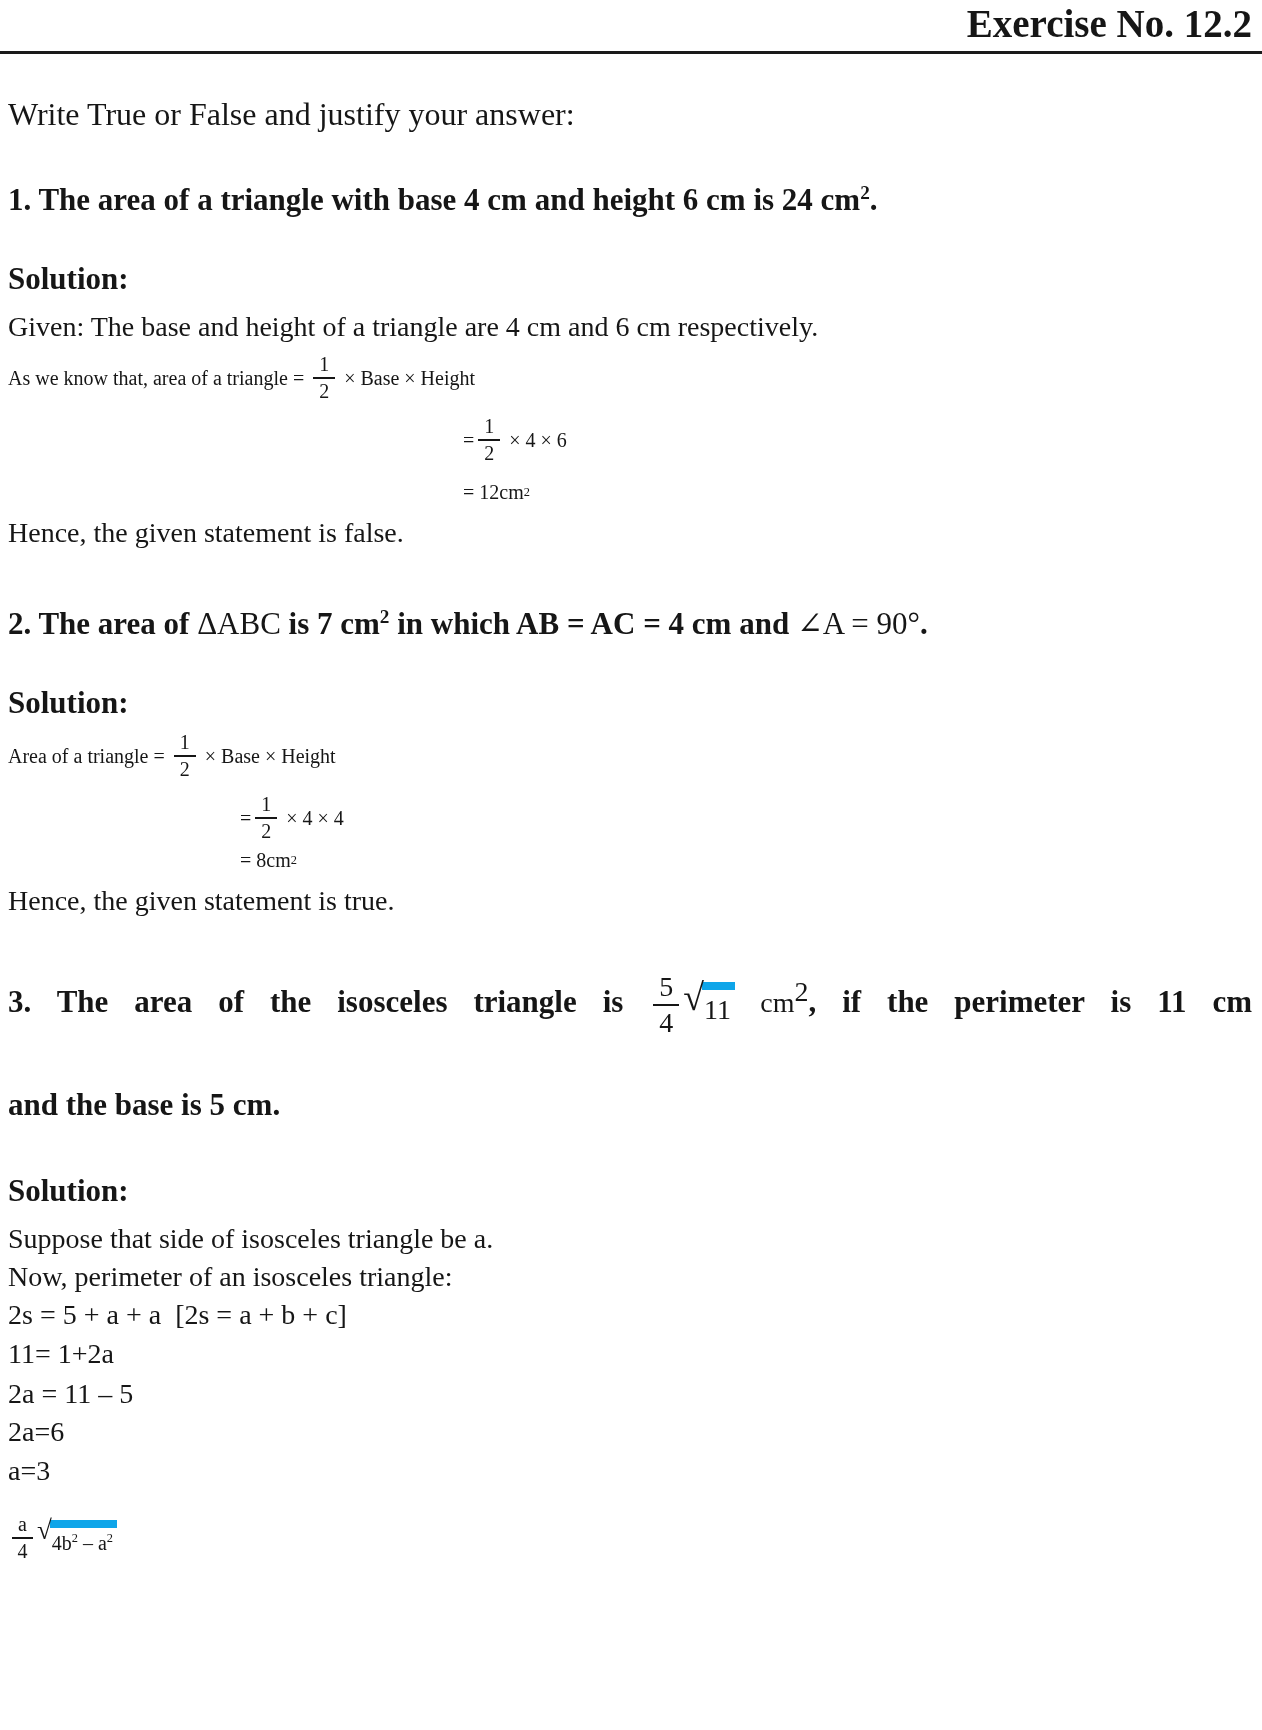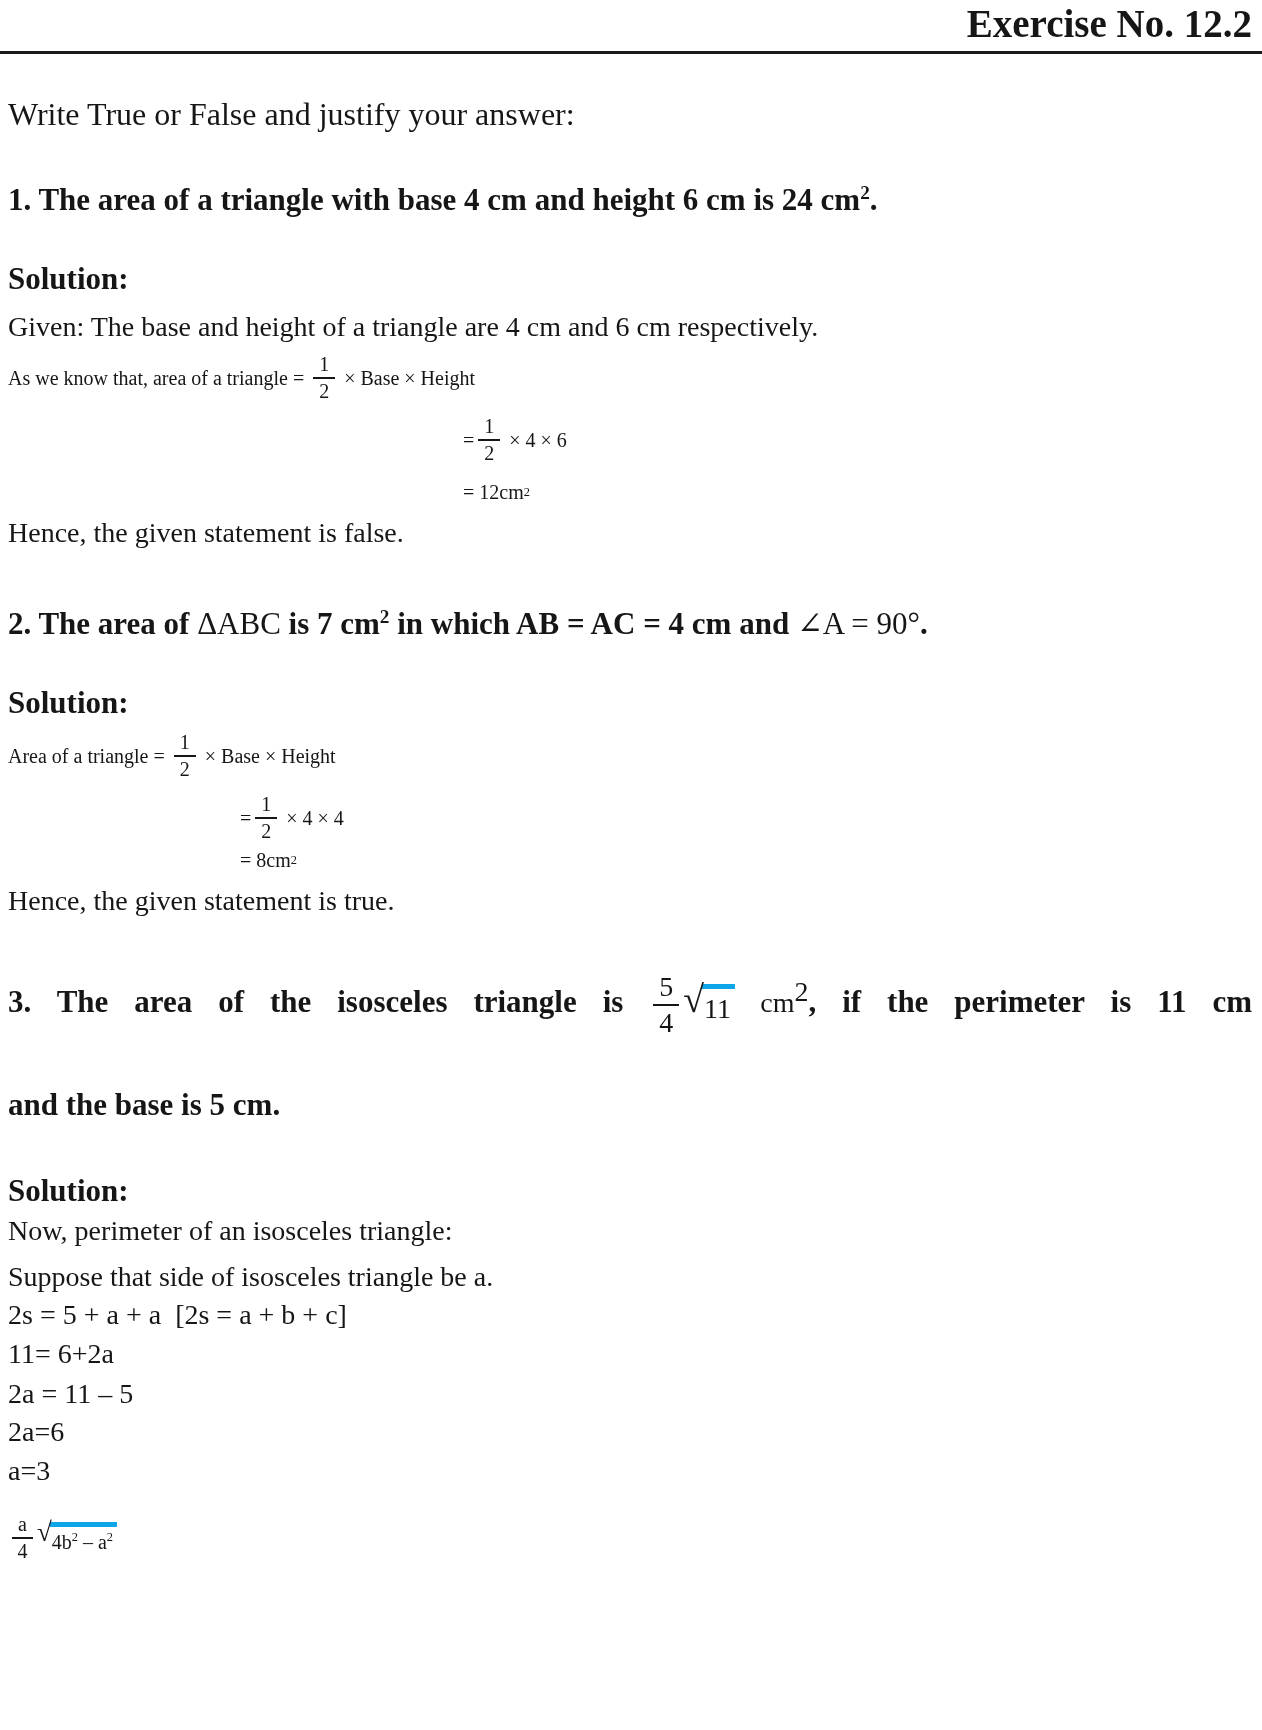--- a/index.html
+++ b/index.html
@@ -121,7 +121,7 @@
     transform: translateY(-3px);
   }
   .sqrt .radicand {
-    border-top: 5px solid #0ea5e9;
+    border-top: 8px solid #0ea5e9;
     padding: 2px 4px 0 2px;
     white-space: pre;
   }

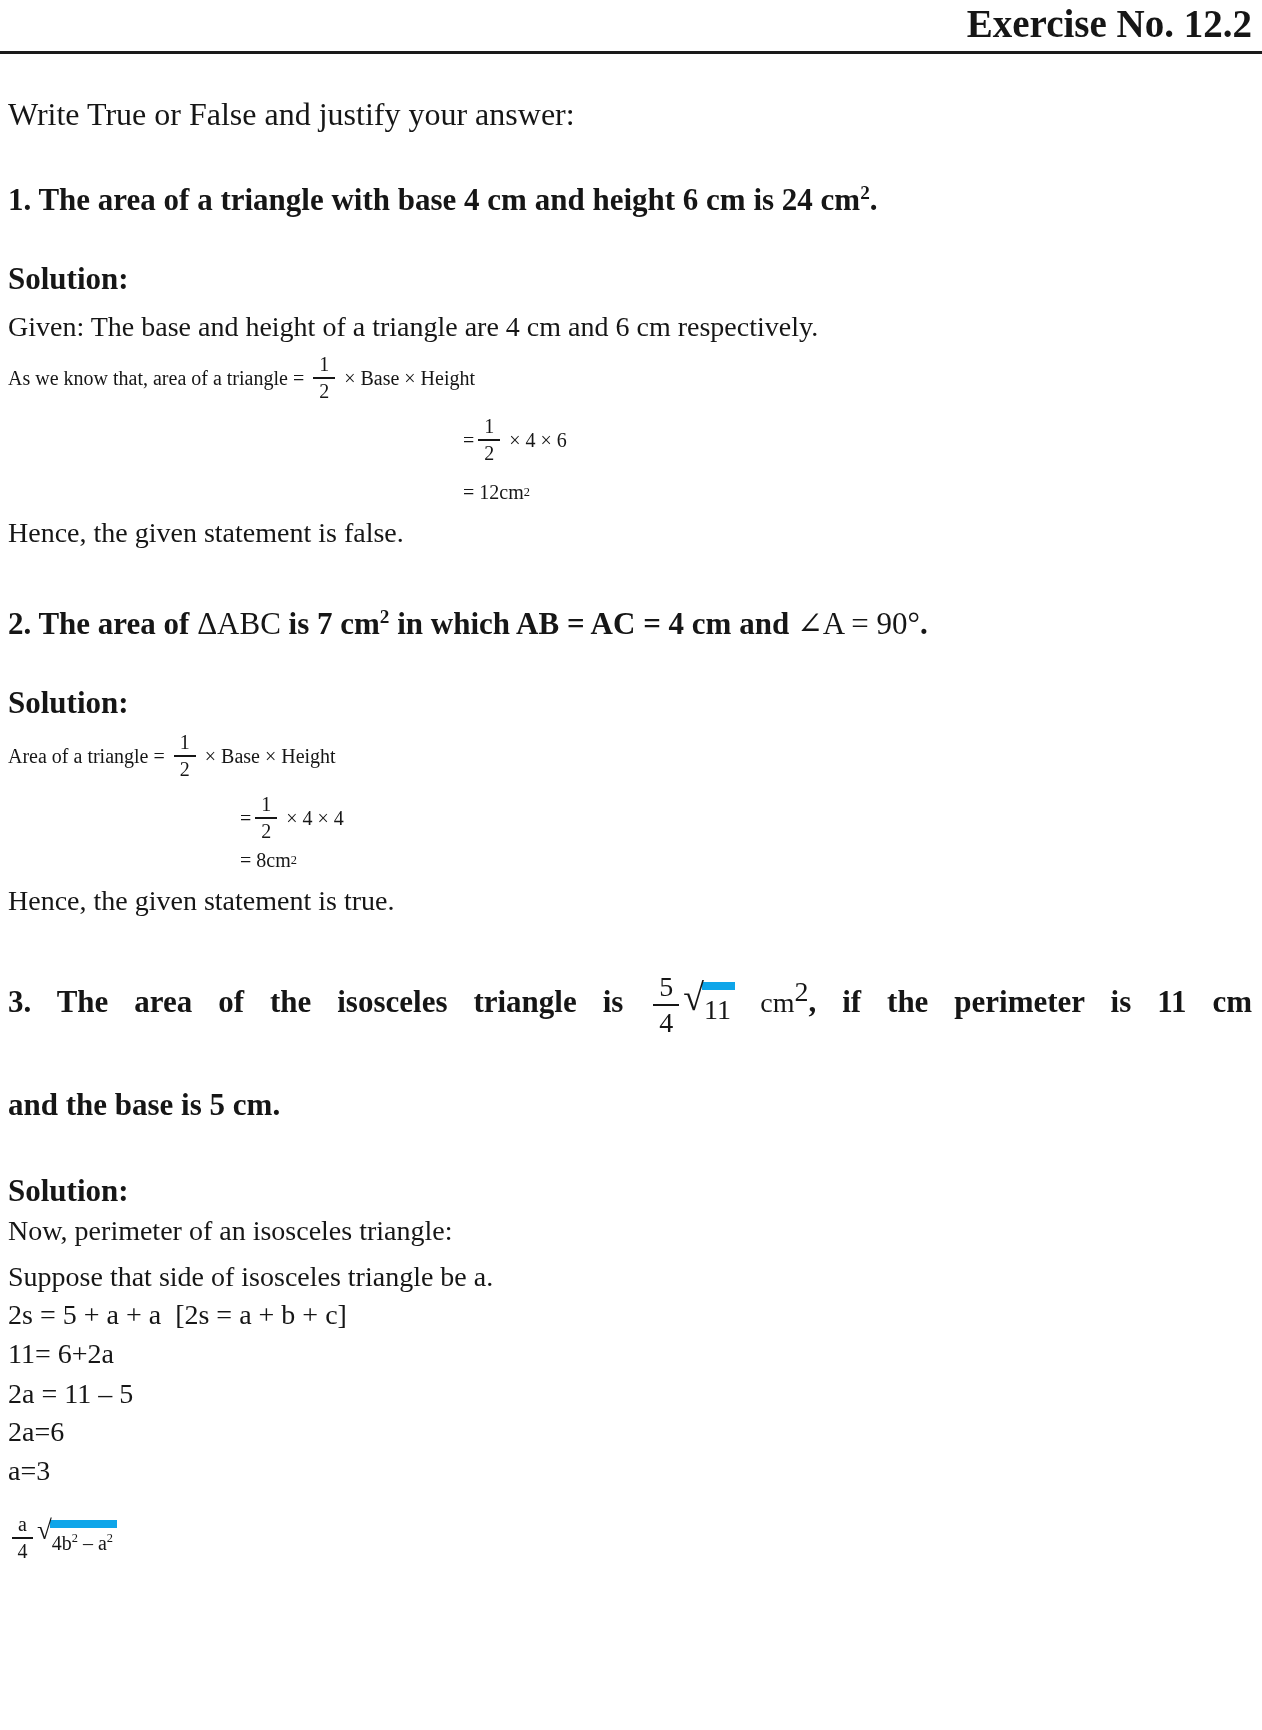--- a/index.html
+++ b/index.html
@@ -211,8 +211,8 @@
 
     <h3 class="solution-label sol3">Solution:</h3>
 
+    <p class="body-line">Suppose that side of isosceles triangle be a.</p>
     <p class="body-line tight">Now, perimeter of an isosceles triangle:</p>
-    <p class="body-line">Suppose that side of isosceles triangle be a.</p>
     <p class="body-line tight">2s = 5 + a + a  [2s = a + b + c]</p>
     <p class="body-line tight">11= 6+2a</p>
     <p class="body-line gap4">2a = 11 – 5</p>

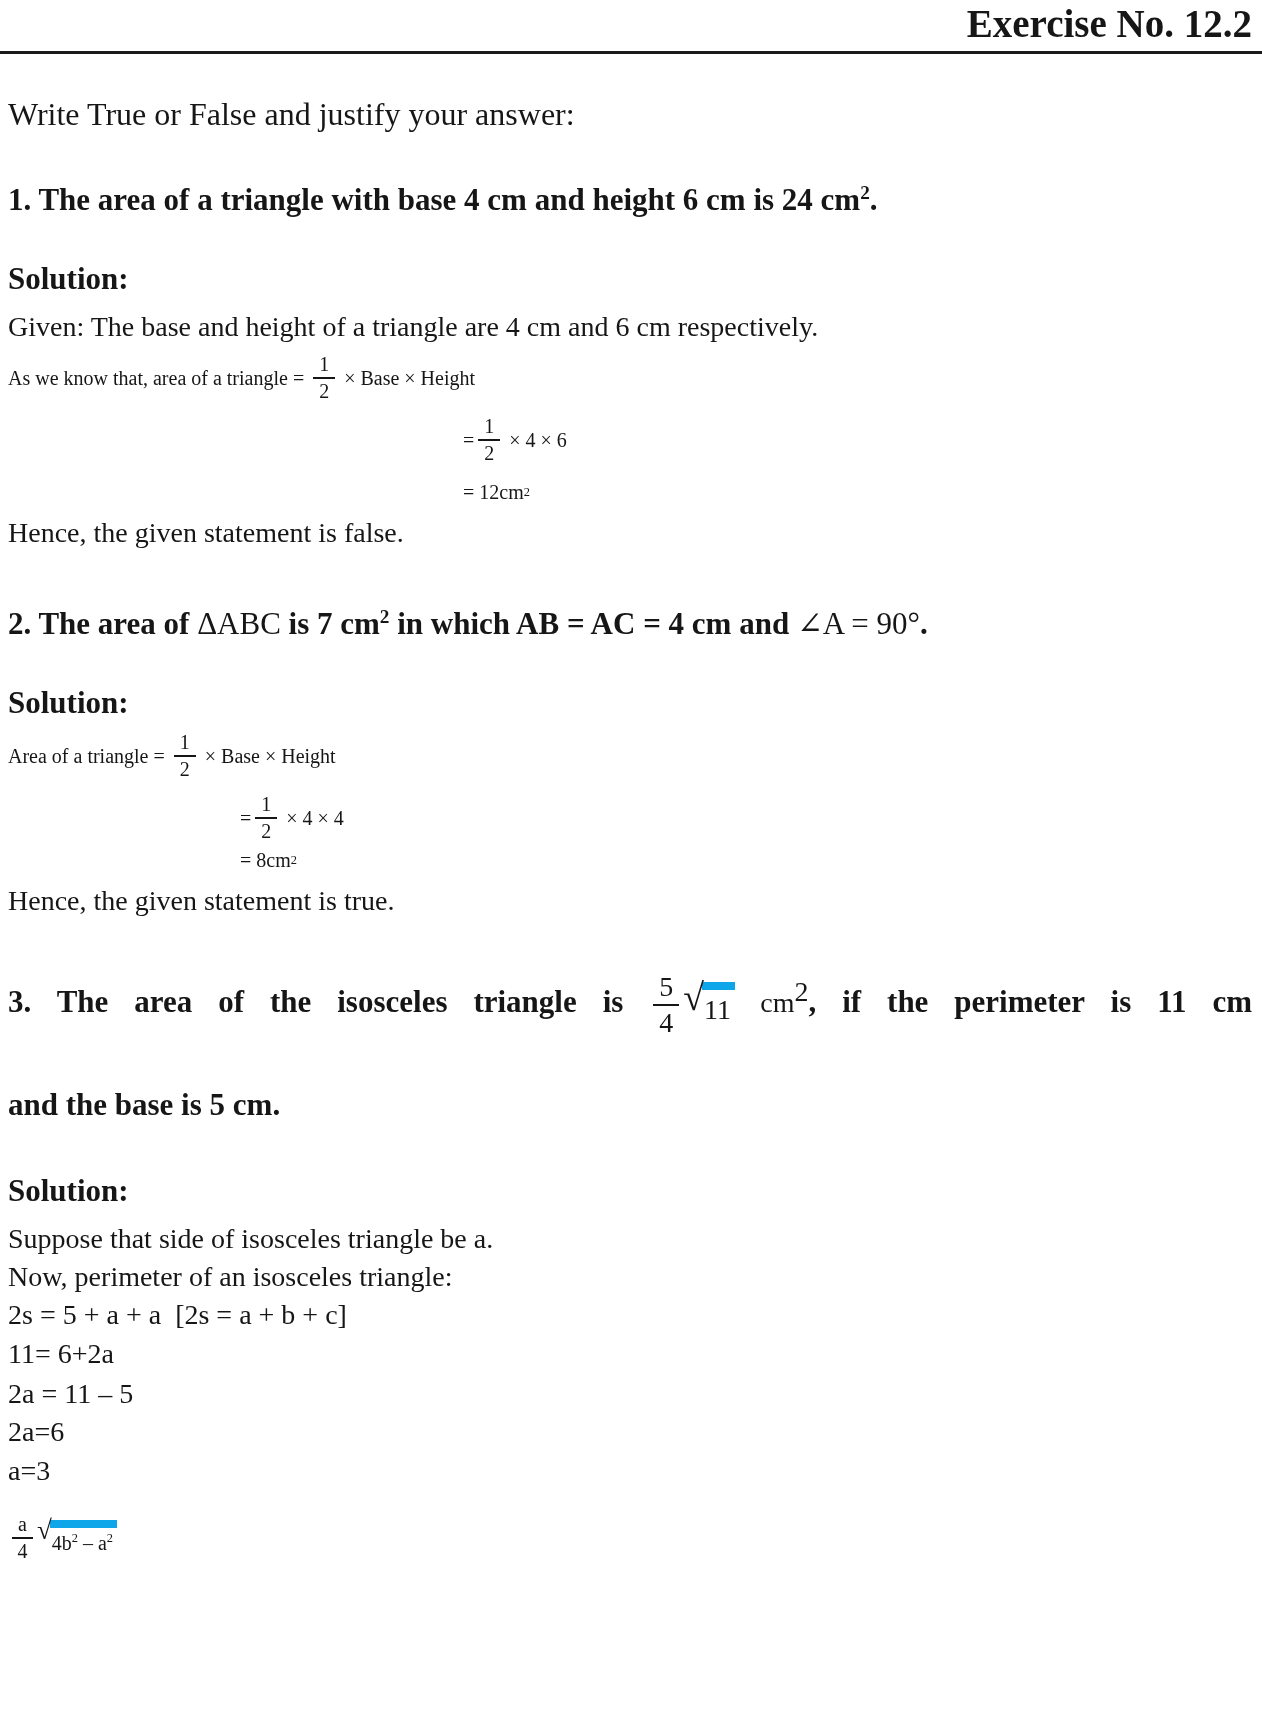--- a/index.html
+++ b/index.html
@@ -214,7 +214,7 @@
     <p class="body-line">Suppose that side of isosceles triangle be a.</p>
     <p class="body-line tight">Now, perimeter of an isosceles triangle:</p>
     <p class="body-line tight">2s = 5 + a + a  [2s = a + b + c]</p>
-    <p class="body-line tight">11= 6+2a</p>
+    <p class="body-line tight">11= 1+2a</p>
     <p class="body-line gap4">2a = 11 – 5</p>
     <p class="body-line tight">2a=6</p>
     <p class="body-line tight">a=3</p>

